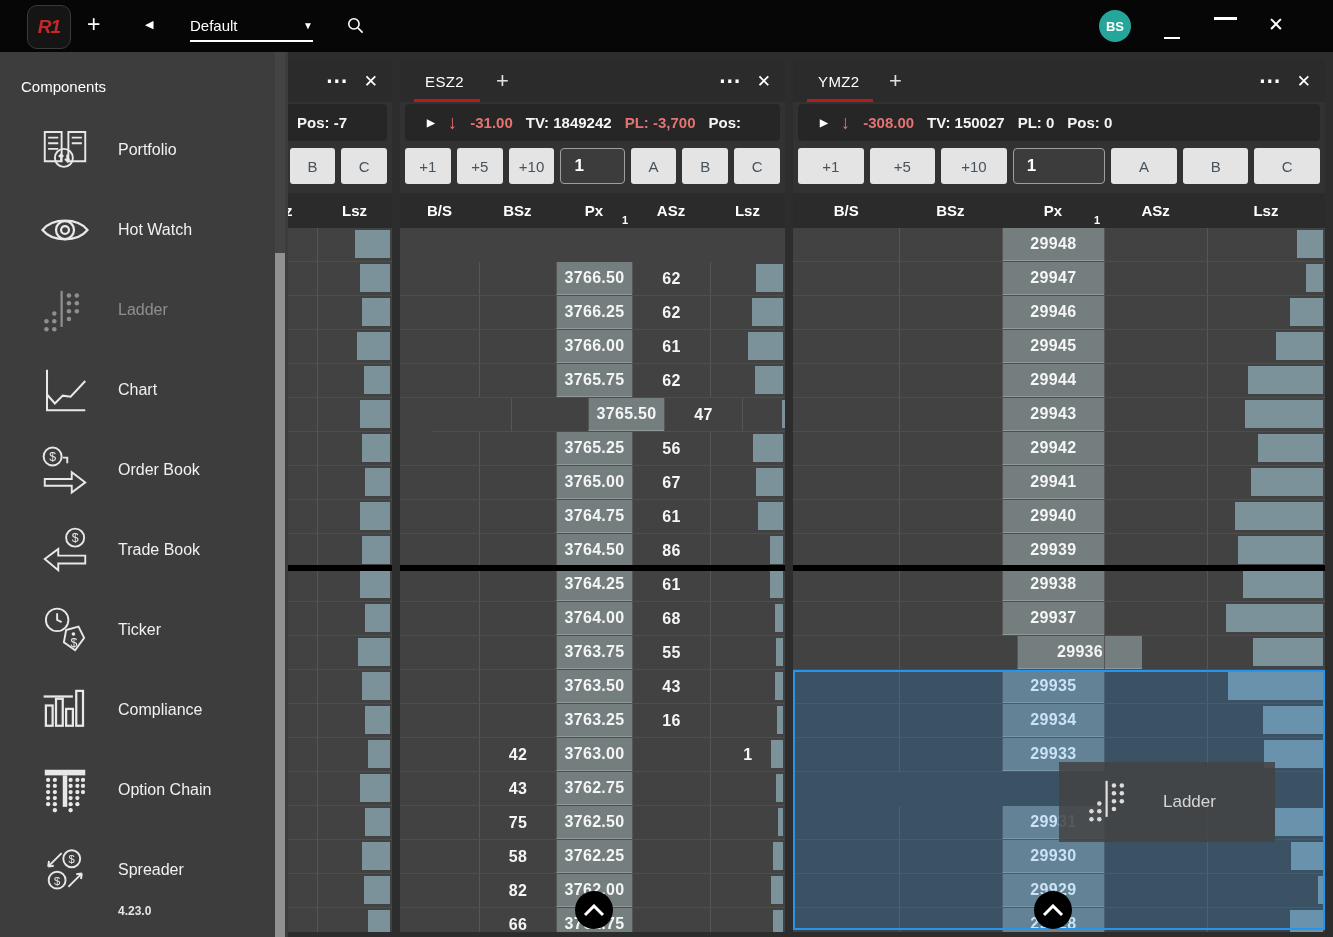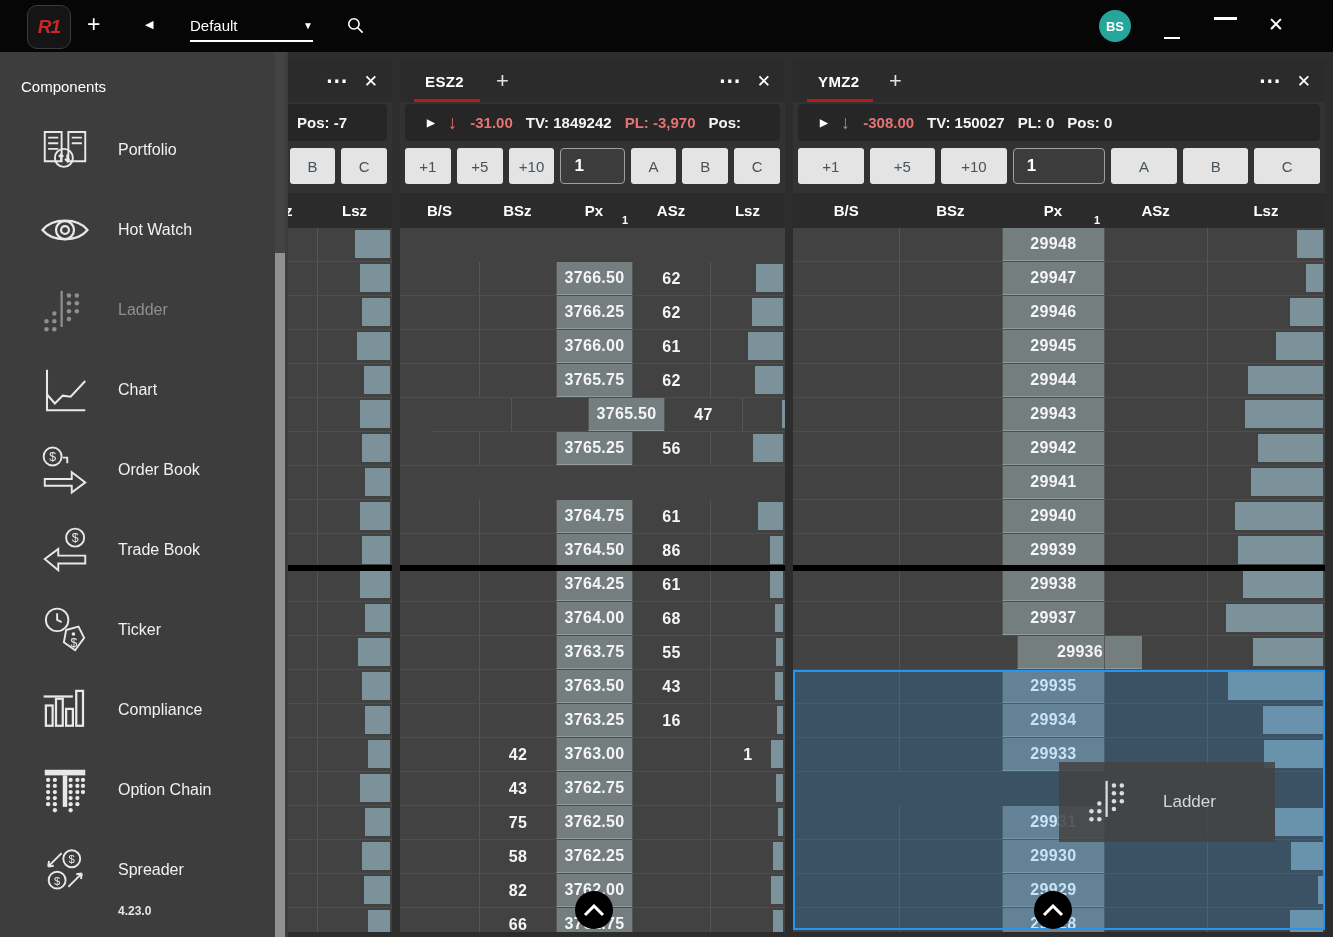--- a/index.html
+++ b/index.html
@@ -33,7 +33,7 @@
           display:flex;align-items:center;padding:0 14px;gap:16px;box-sizing:border-box;}
   .tab{height:42px;display:flex;align-items:center;padding:0 11px;min-width:44px;cursor:pointer;}
   .tab.active{box-shadow:inset 0 -3px 0 #b71c1c;}
-  .tab-label{color:#fff;font-weight:bold;font-size:15px;letter-spacing:.4px;}
+  .tab-label{color:#fff;font-weight:normal;font-size:15px;letter-spacing:.4px;}
   .tab-add{color:#e0e0e0;font-size:22px;font-weight:300;cursor:pointer;}
   .flex-spacer{flex:1;}
   .panel-menu{color:#fff;font-size:22px;font-weight:bold;cursor:pointer;line-height:10px;}

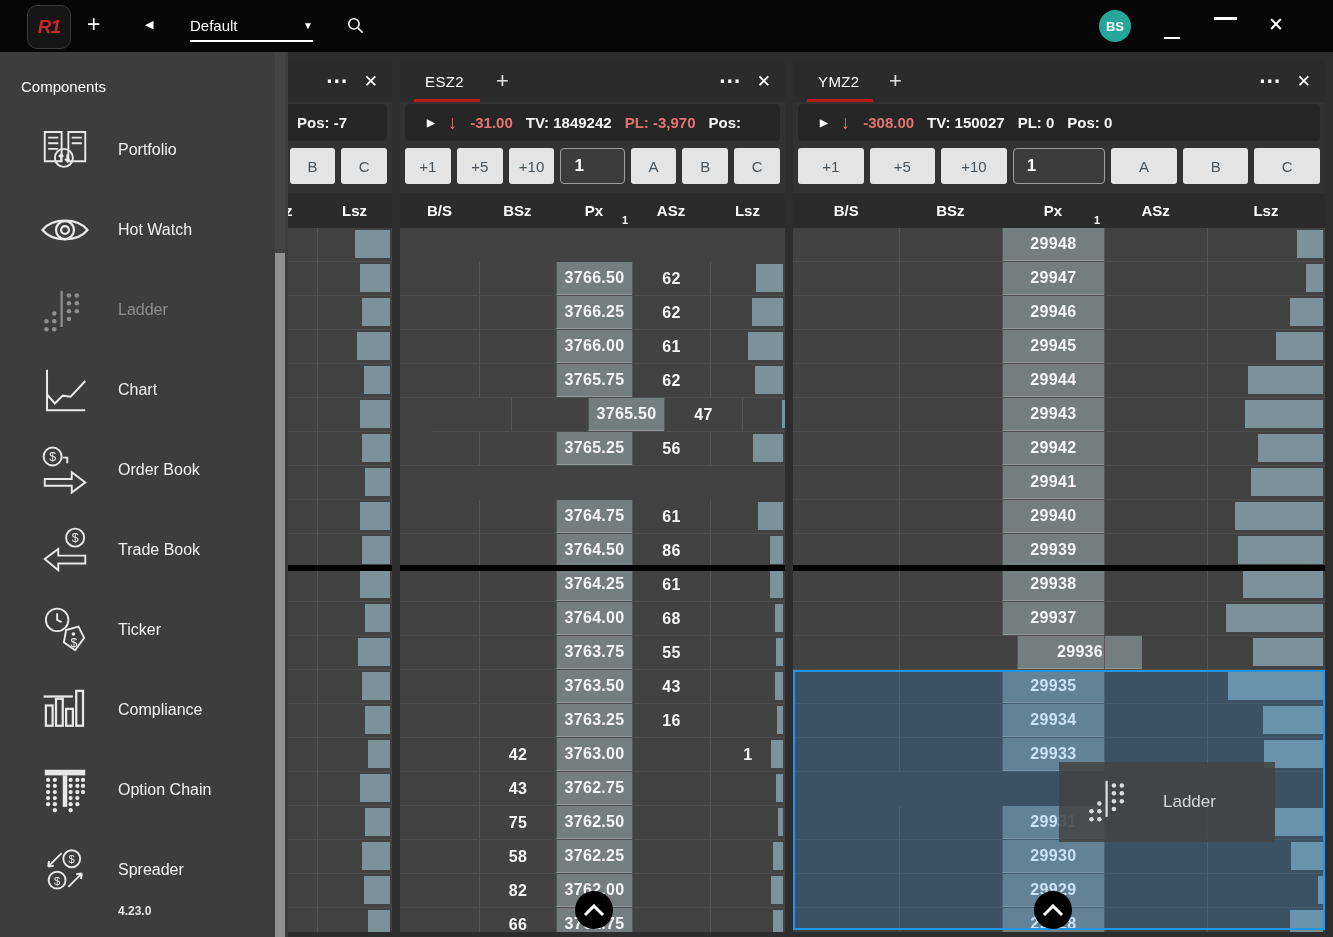--- a/index.html
+++ b/index.html
@@ -365,7 +365,7 @@
           <span class="down-arrow">↓</span>
           <span class="neg">-31.00</span>
           <span>TV: 1849242</span>
-          <span class="neg">PL: -3,970</span>
+          <span class="neg">PL: -3,700</span>
           <span>Pos:</span>
         </div>
         <div class="btnrow">

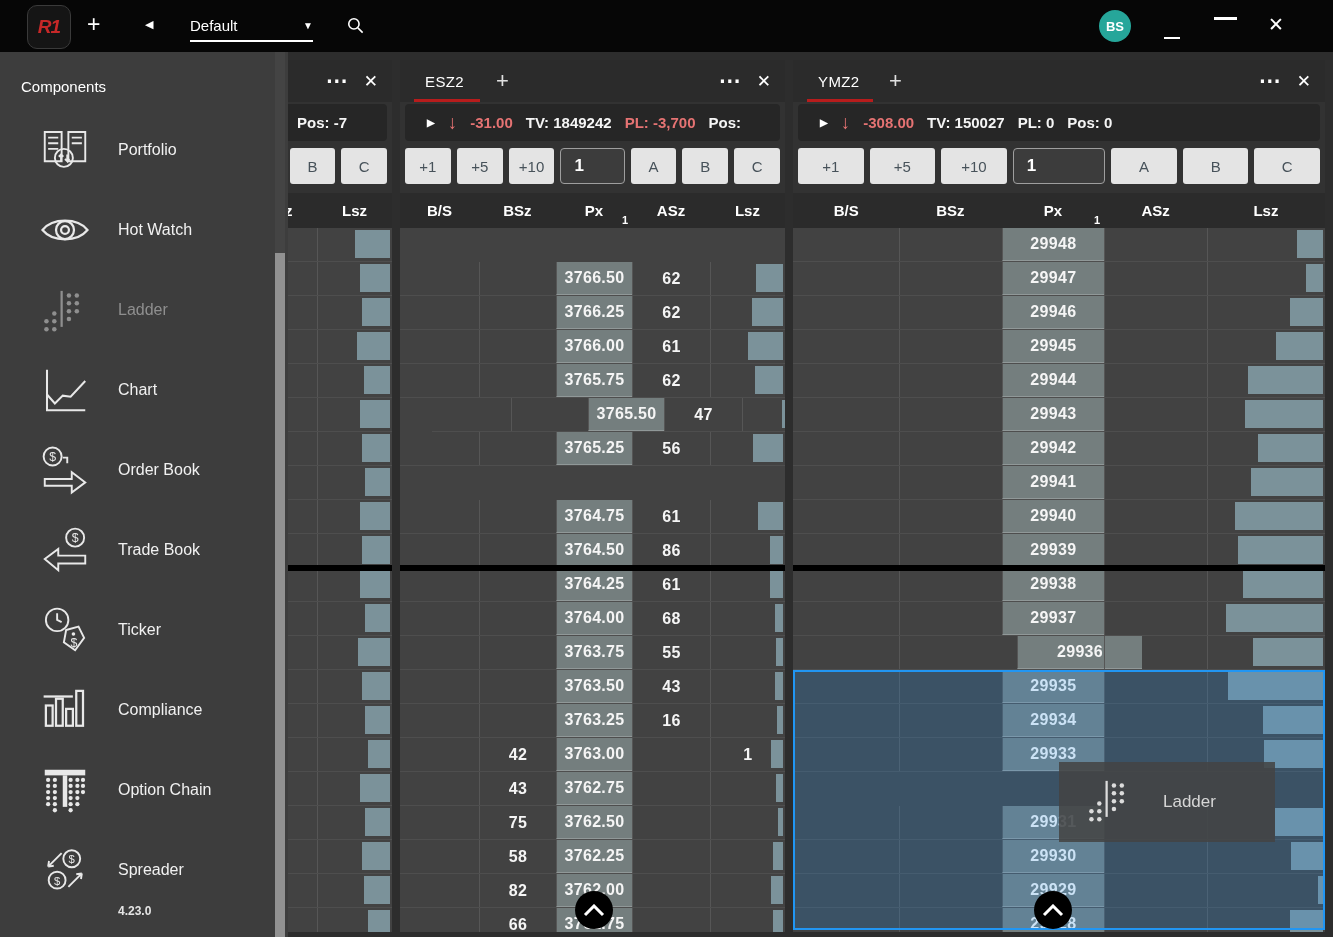--- a/index.html
+++ b/index.html
@@ -450,6 +450,15 @@
               <div class="bar" style="width: 30px;"></div>
             </div>
           </div>
+          <div class="lrow" style="top: 238px;">
+            <div class="lcell first" style="left: 0px; width: 78.925px;"></div>
+            <div class="lcell" style="left: 78.925px; width: 77px;"></div>
+            <div class="lcell px-cell" style="left: 155.925px; width: 76.23px;">3765.00</div>
+            <div class="lcell" style="left: 232.155px; width: 77.77px;">67</div>
+            <div class="lcell" style="left: 309.925px; width: 75.075px;">
+              <div class="bar" style="width: 27px;"></div>
+            </div>
+          </div>
           <div class="lrow" style="top: 272px;">
             <div class="lcell first" style="left: 0px; width: 78.925px;"></div>
             <div class="lcell" style="left: 78.925px; width: 77px;"></div>

